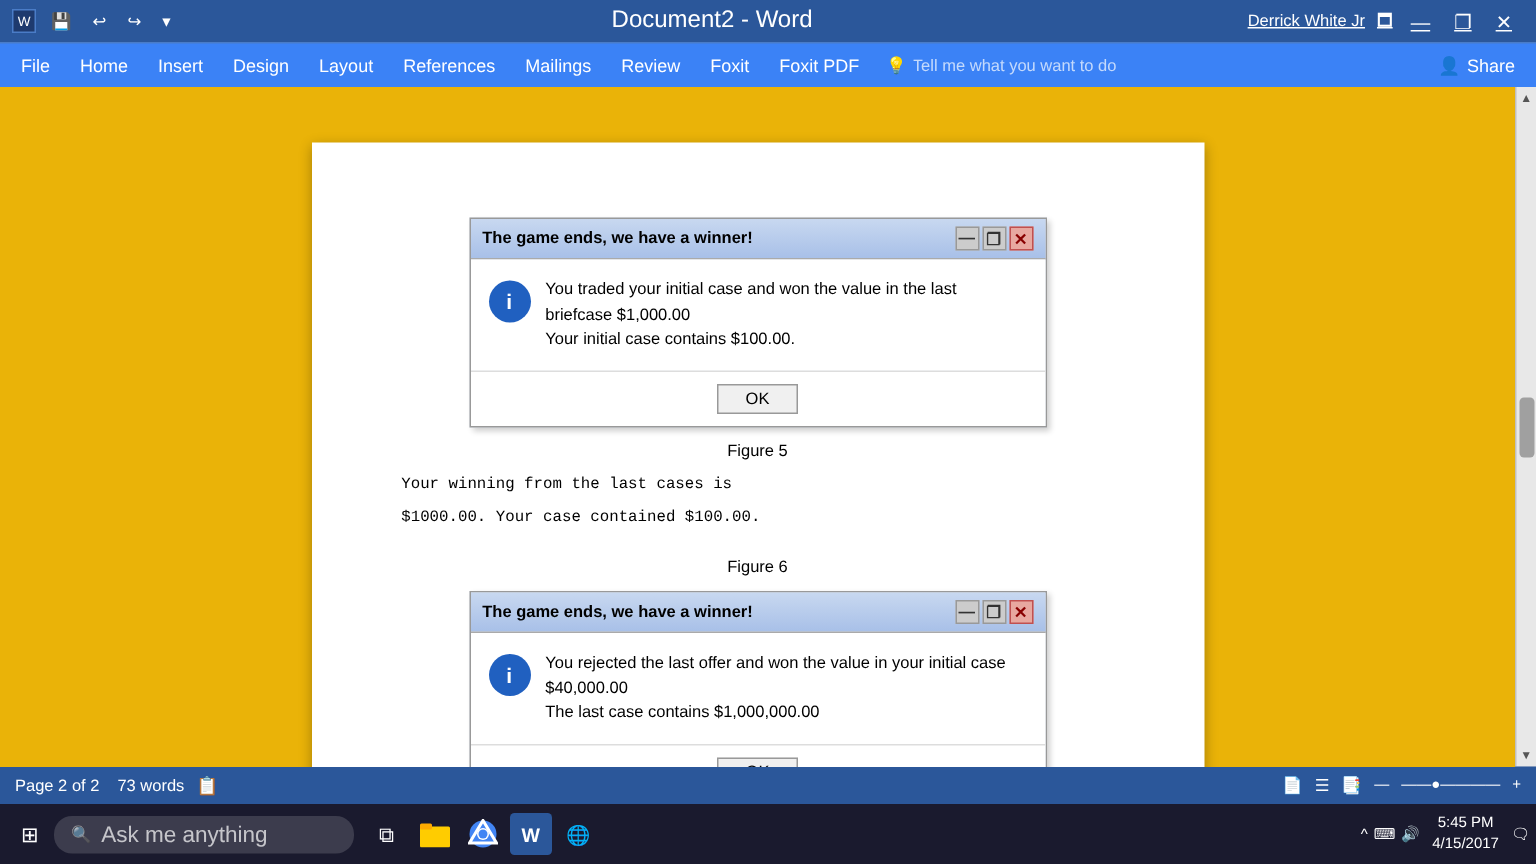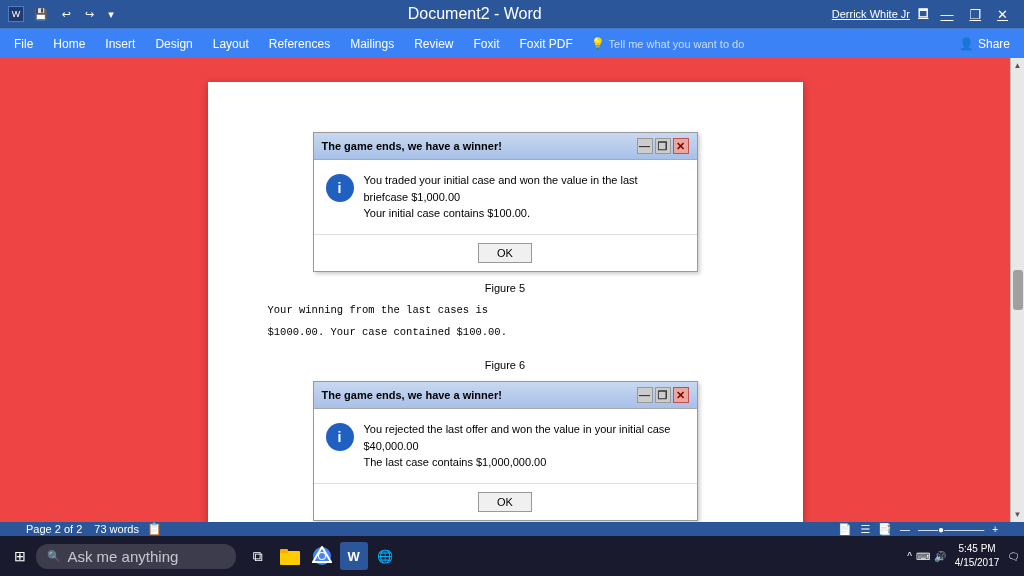--- a/index.html
+++ b/index.html
@@ -24,7 +24,7 @@
 
     
     .doc-container { display: flex; flex: 1; overflow: hidden; background: #c8c8c8; }
-    .doc-scroll { flex: 1; overflow-y: auto; overflow-x: hidden; display: flex; justify-content: center; padding: 24px 0; background: #ef4444; }
+    .doc-scroll { flex: 1; overflow-y: auto; overflow-x: hidden; display: flex; justify-content: center; padding: 37px 0; background: #eab308; }
     .doc-page { background: white; width: 595px; min-height: 840px; padding: 40px 60px; box-shadow: 0 2px 8px rgba(0,0,0,0.3); position: relative; font-size: 11px; }
     .scrollbar-right { width: 14px; background: #e8e8e8; border-left: 1px solid #c0c0c0; display: flex; flex-direction: column; align-items: center; }
     .scroll-arrow { font-size: 8px; color: #555; padding: 3px 0; cursor: pointer; text-align: center; width: 100%; }

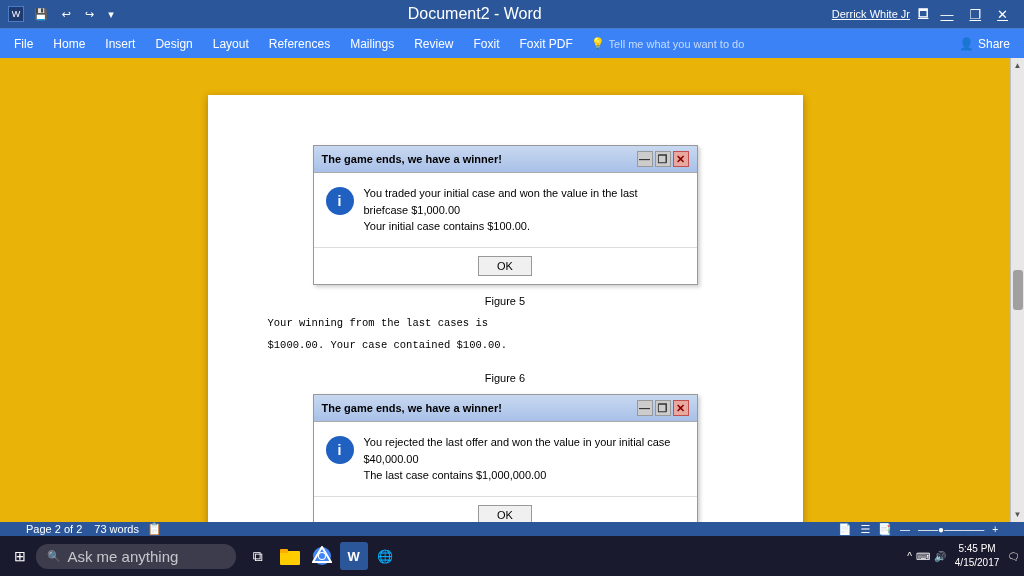--- a/index.html
+++ b/index.html
@@ -31,7 +31,7 @@
     .scroll-thumb { width: 10px; height: 40px; background: #a0a0a0; border-radius: 3px; margin: 4px 2px; }
 
     
-    .status-bar { background: #2b579a; color: white; height: 14px; display: flex; align-items: center; padding: 0 26px; font-size: 11px; flex-shrink: 0; }
+    .status-bar { background: #2b579a; color: white; height: 25px; display: flex; align-items: center; padding: 0 10px; font-size: 11px; flex-shrink: 0; }
     .status-right { margin-left: auto; display: flex; align-items: center; gap: 8px; }
 
     

